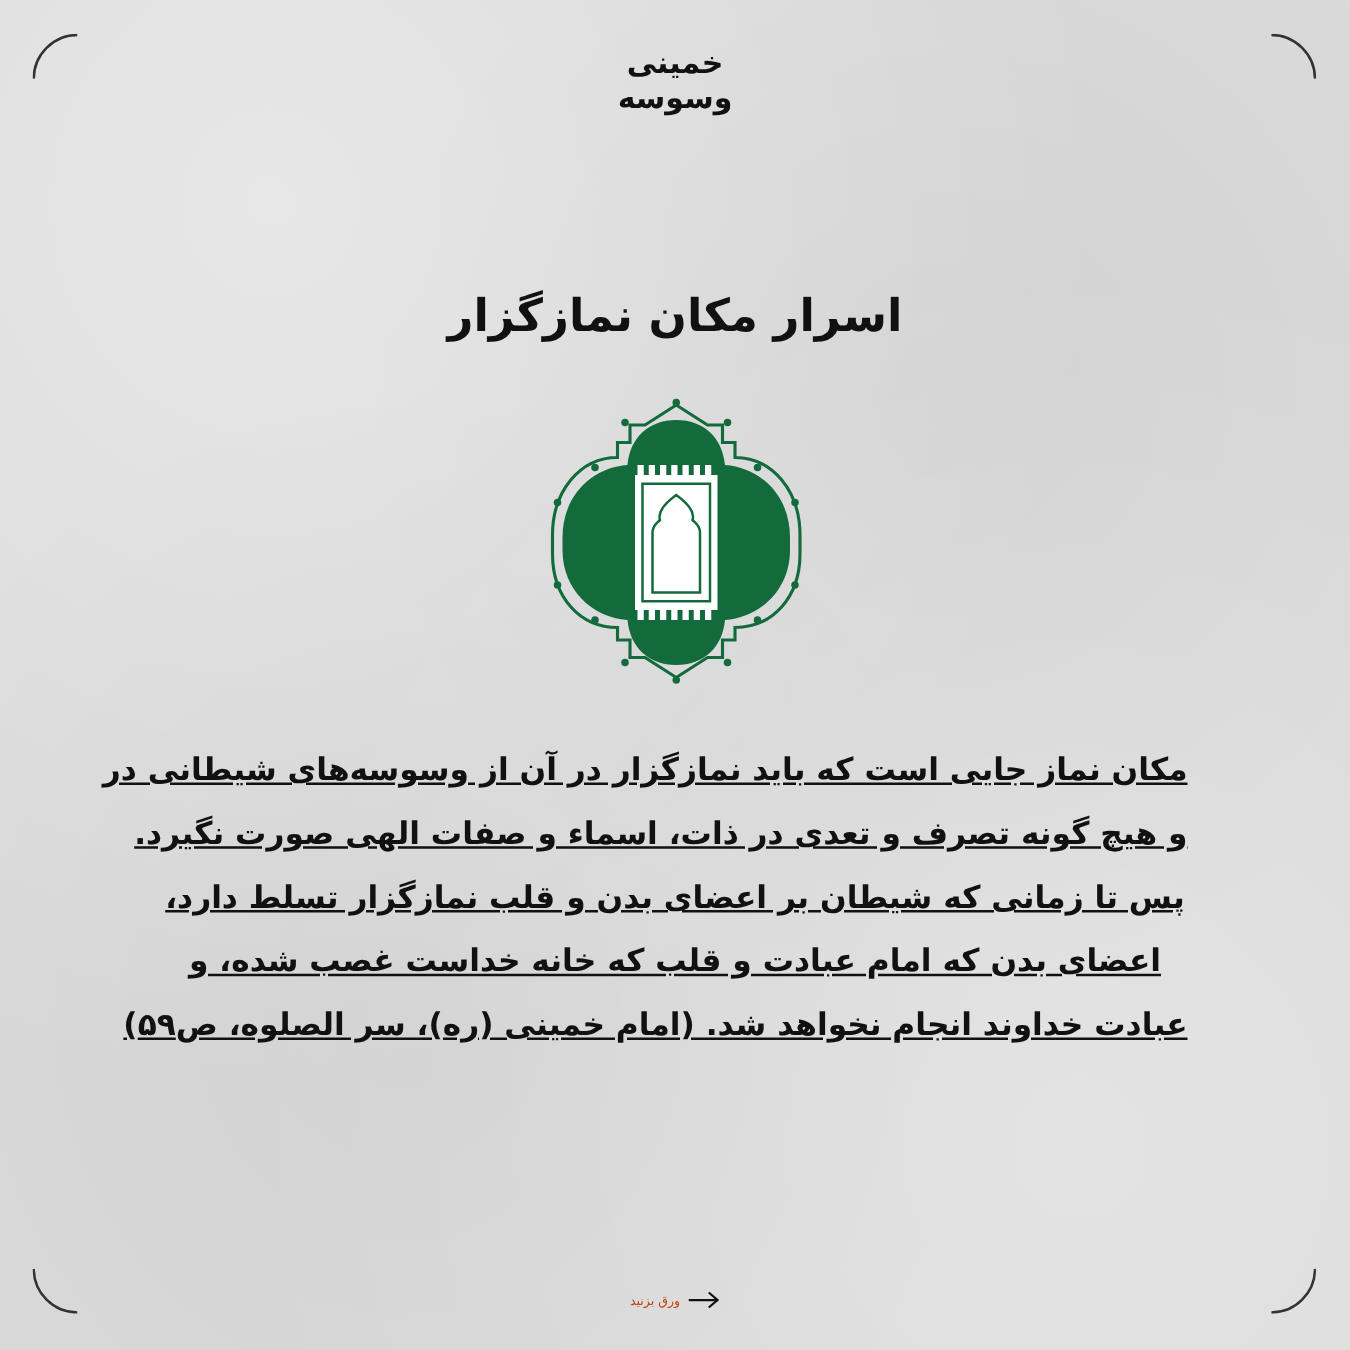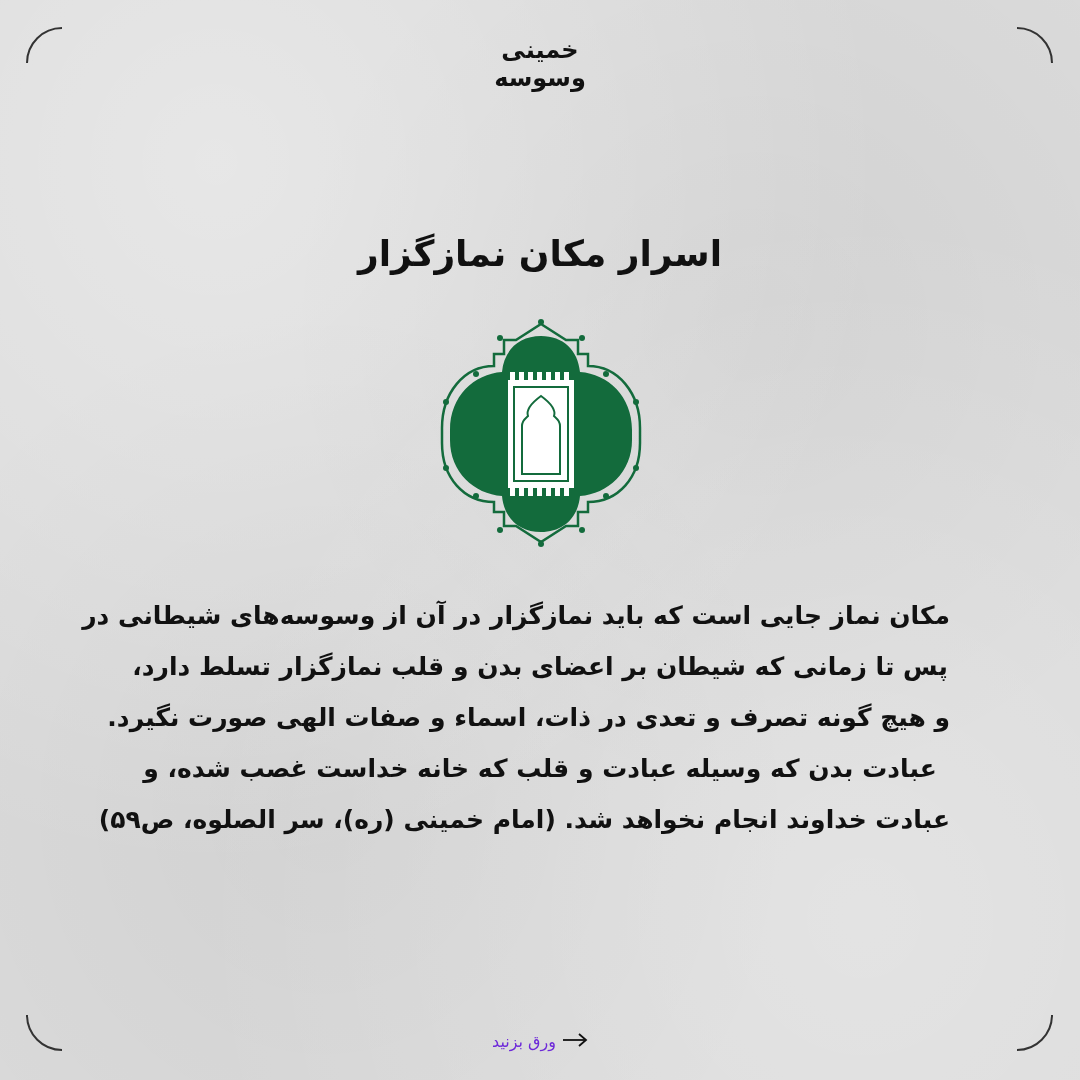--- a/index.html
+++ b/index.html
@@ -44,7 +44,7 @@
       font-family: "DejaVu Sans", sans-serif; font-weight: bold;
       font-size: 25px; line-height: 51px; color: #111;
     }
-    .body-text .line { display: block; white-space: nowrap; }
+    .body-text .line { display: block; white-space: nowrap; text-decoration: underline; }
 
     .swipe {
       position: absolute; top: 1028px; left: 490px; width: 100px; height: 26px;

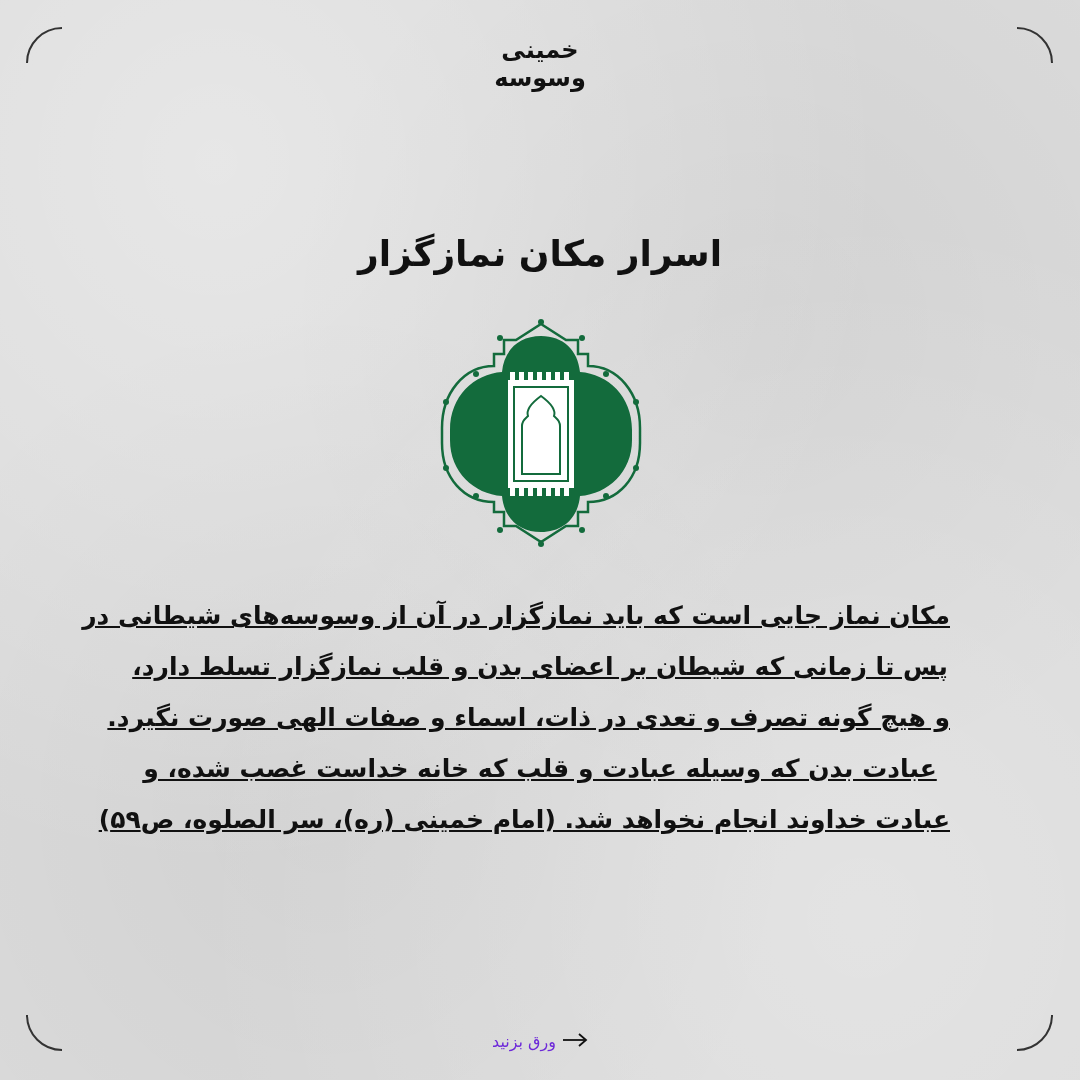--- a/index.html
+++ b/index.html
@@ -152,8 +152,8 @@
 
 <div class="body-text">
   <span class="line">مکان نماز جایی است که باید نمازگزار در آن از وسوسه‌های شیطانی در</span>
+  <span class="line">و هیچ گونه تصرف و تعدی در ذات، اسماء و صفات الهی صورت نگیرد.</span>
   <span class="line">پس تا زمانی که شیطان بر اعضای بدن و قلب نمازگزار تسلط دارد،</span>
-  <span class="line">و هیچ گونه تصرف و تعدی در ذات، اسماء و صفات الهی صورت نگیرد.</span>
   <span class="line">عبادت بدن که وسیله عبادت و قلب که خانه خداست غصب شده، و</span>
   <span class="line">عبادت خداوند انجام نخواهد شد. (امام خمینی (ره)، سر الصلوه، ص۵۹)</span>
 </div>

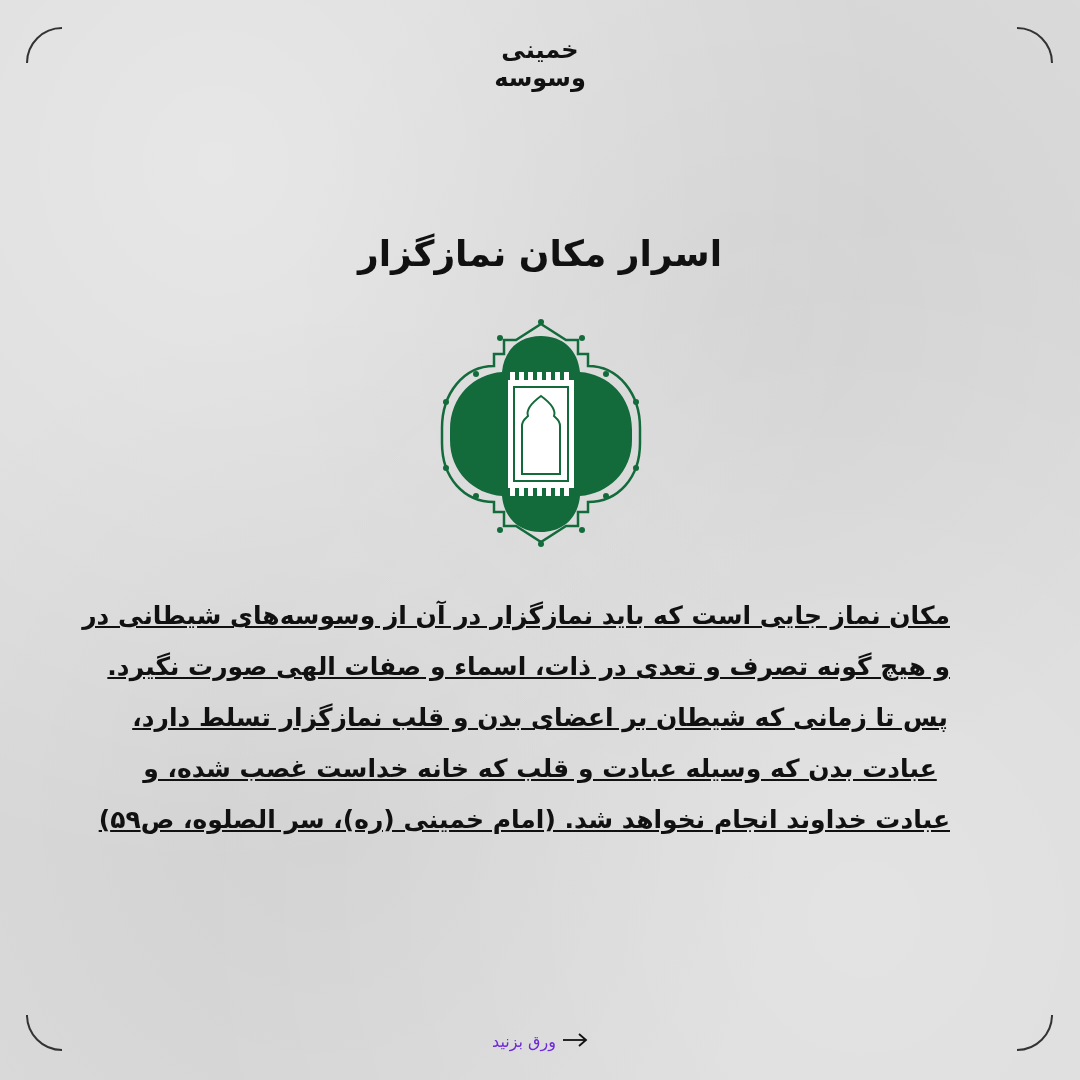--- a/index.html
+++ b/index.html
@@ -154,7 +154,7 @@
   <span class="line">مکان نماز جایی است که باید نمازگزار در آن از وسوسه‌های شیطانی در</span>
   <span class="line">و هیچ گونه تصرف و تعدی در ذات، اسماء و صفات الهی صورت نگیرد.</span>
   <span class="line">پس تا زمانی که شیطان بر اعضای بدن و قلب نمازگزار تسلط دارد،</span>
-  <span class="line">عبادت بدن که وسیله عبادت و قلب که خانه خداست غصب شده، و</span>
+  <span class="line">اعضای بدن که امام عبادت و قلب که خانه خداست غصب شده، و</span>
   <span class="line">عبادت خداوند انجام نخواهد شد. (امام خمینی (ره)، سر الصلوه، ص۵۹)</span>
 </div>
 

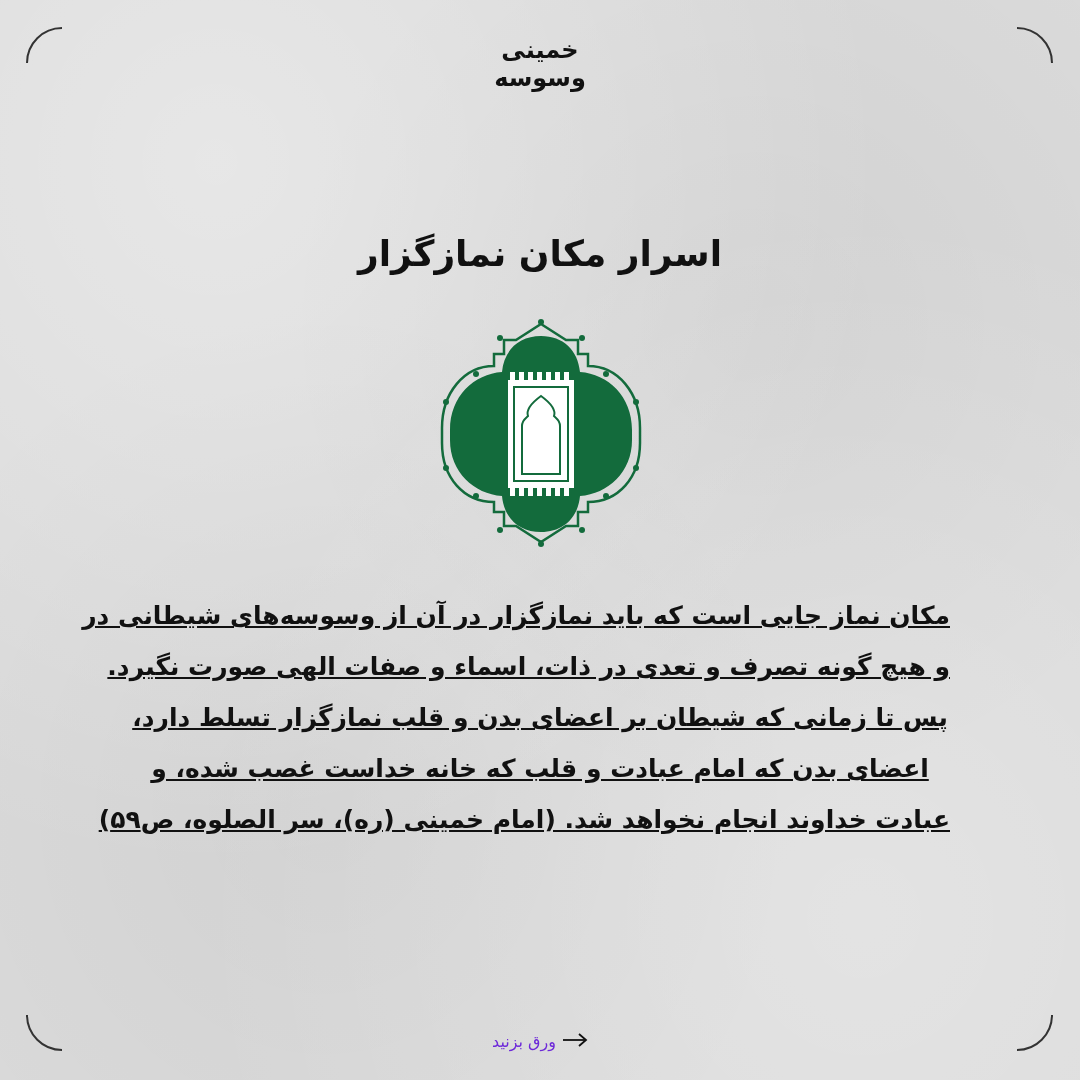--- a/index.html
+++ b/index.html
@@ -52,7 +52,7 @@
       gap: 6px; direction: ltr;
     }
     .swipe-label {
-      font-family: "DejaVu Sans", sans-serif; font-size: 16px; color: #6d28d9; direction: rtl;
+      font-family: "DejaVu Sans", sans-serif; font-size: 10px; color: #c2410c; direction: rtl;
     }
   </style>
 </head>

